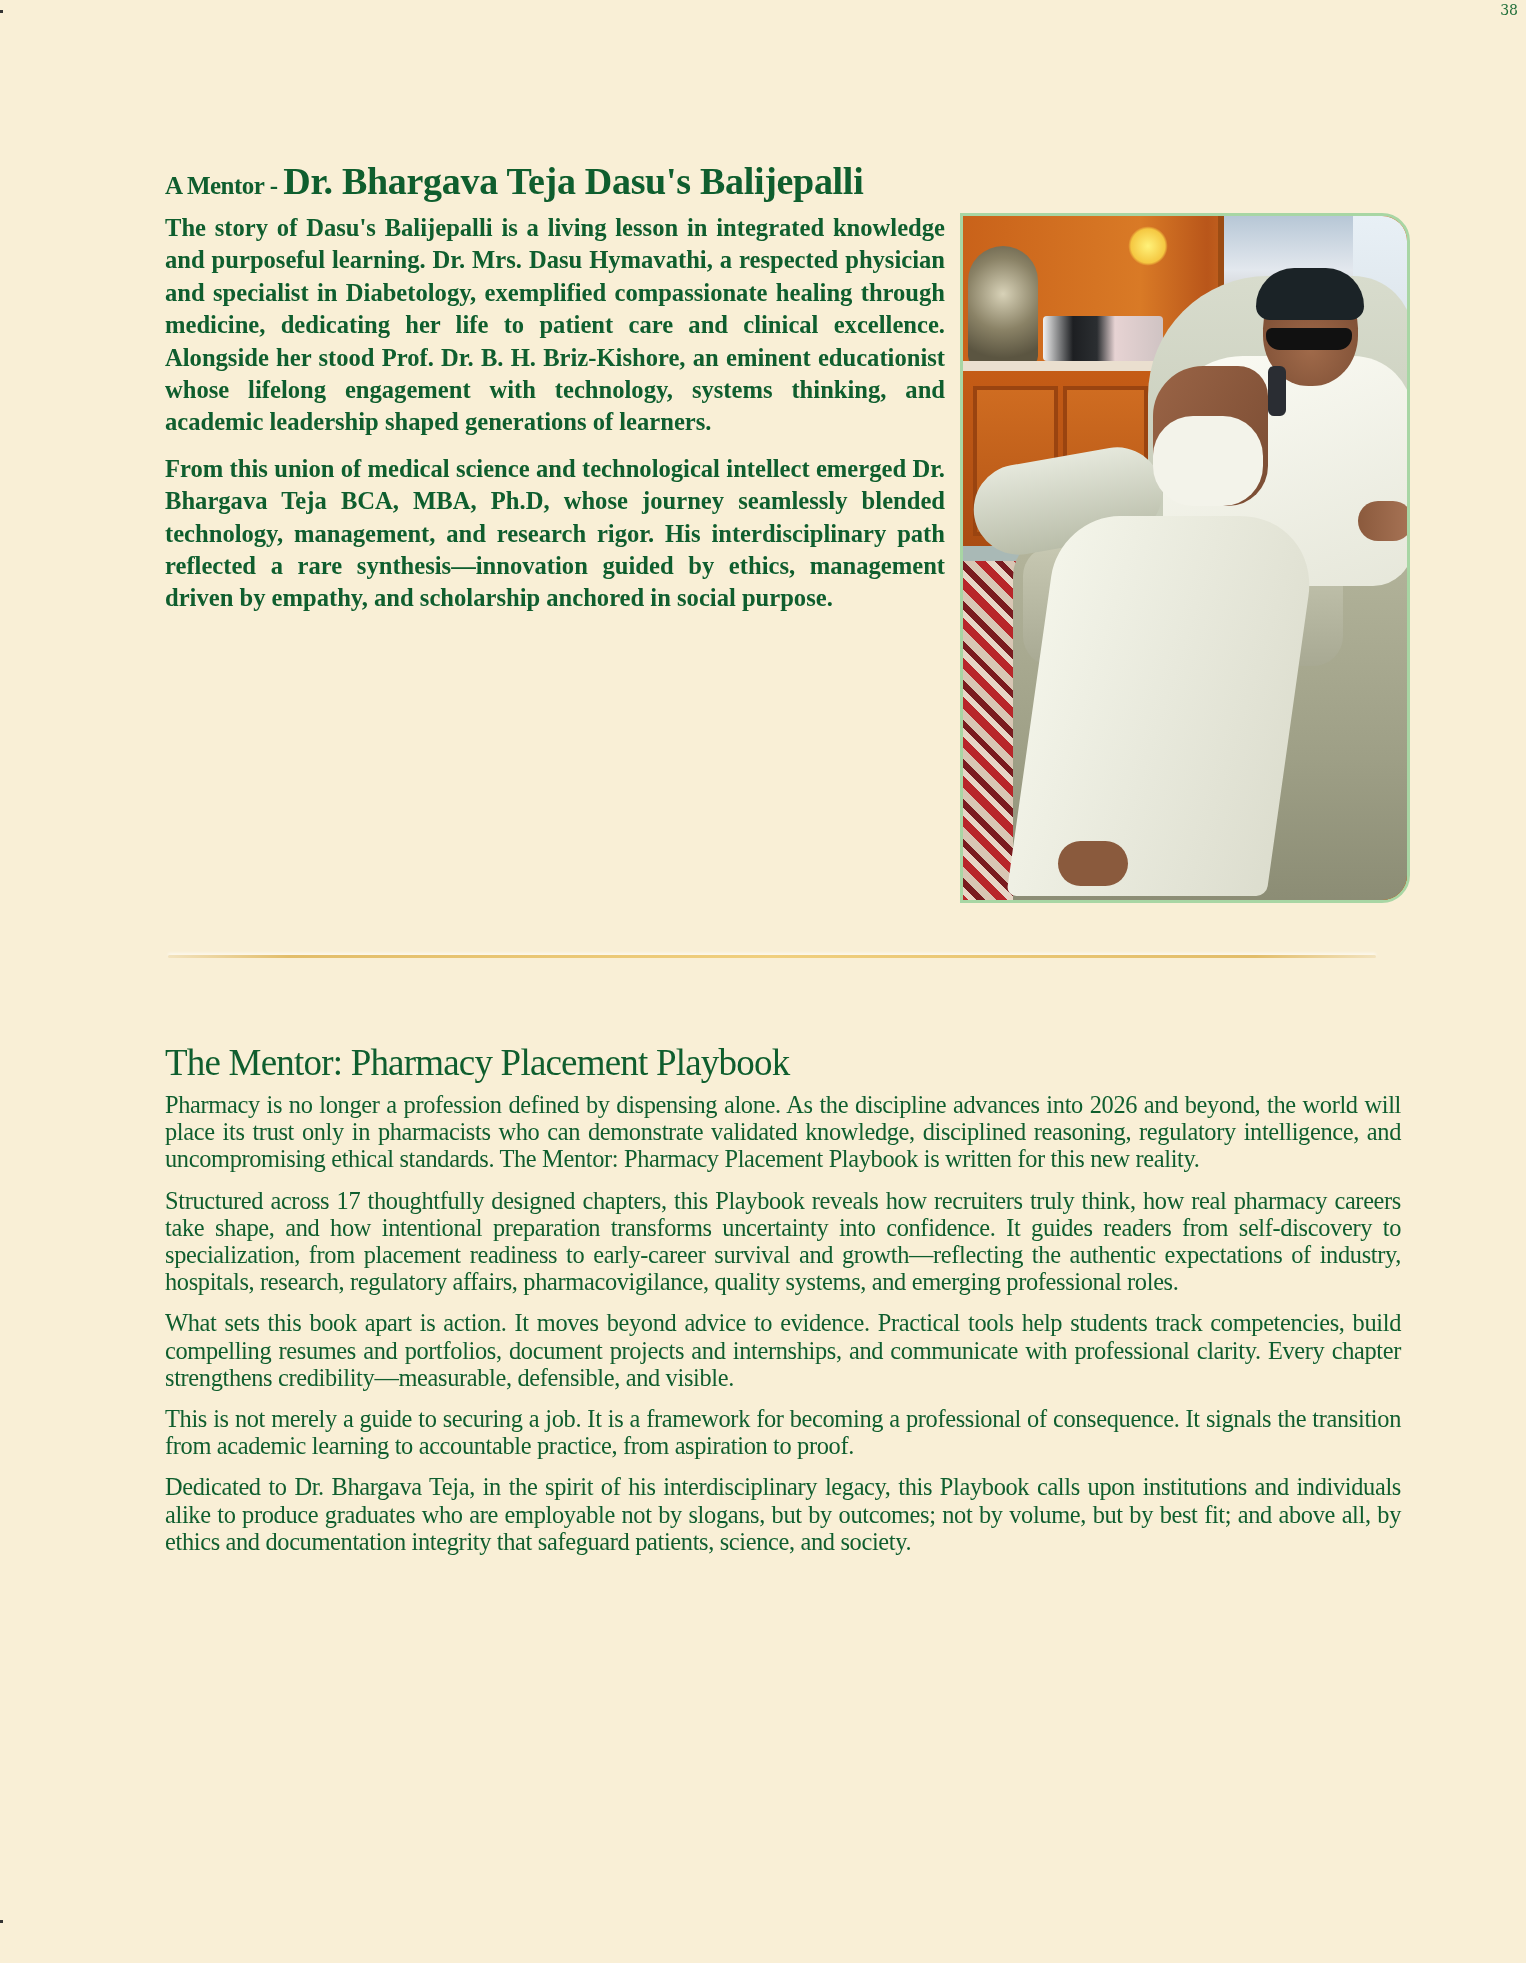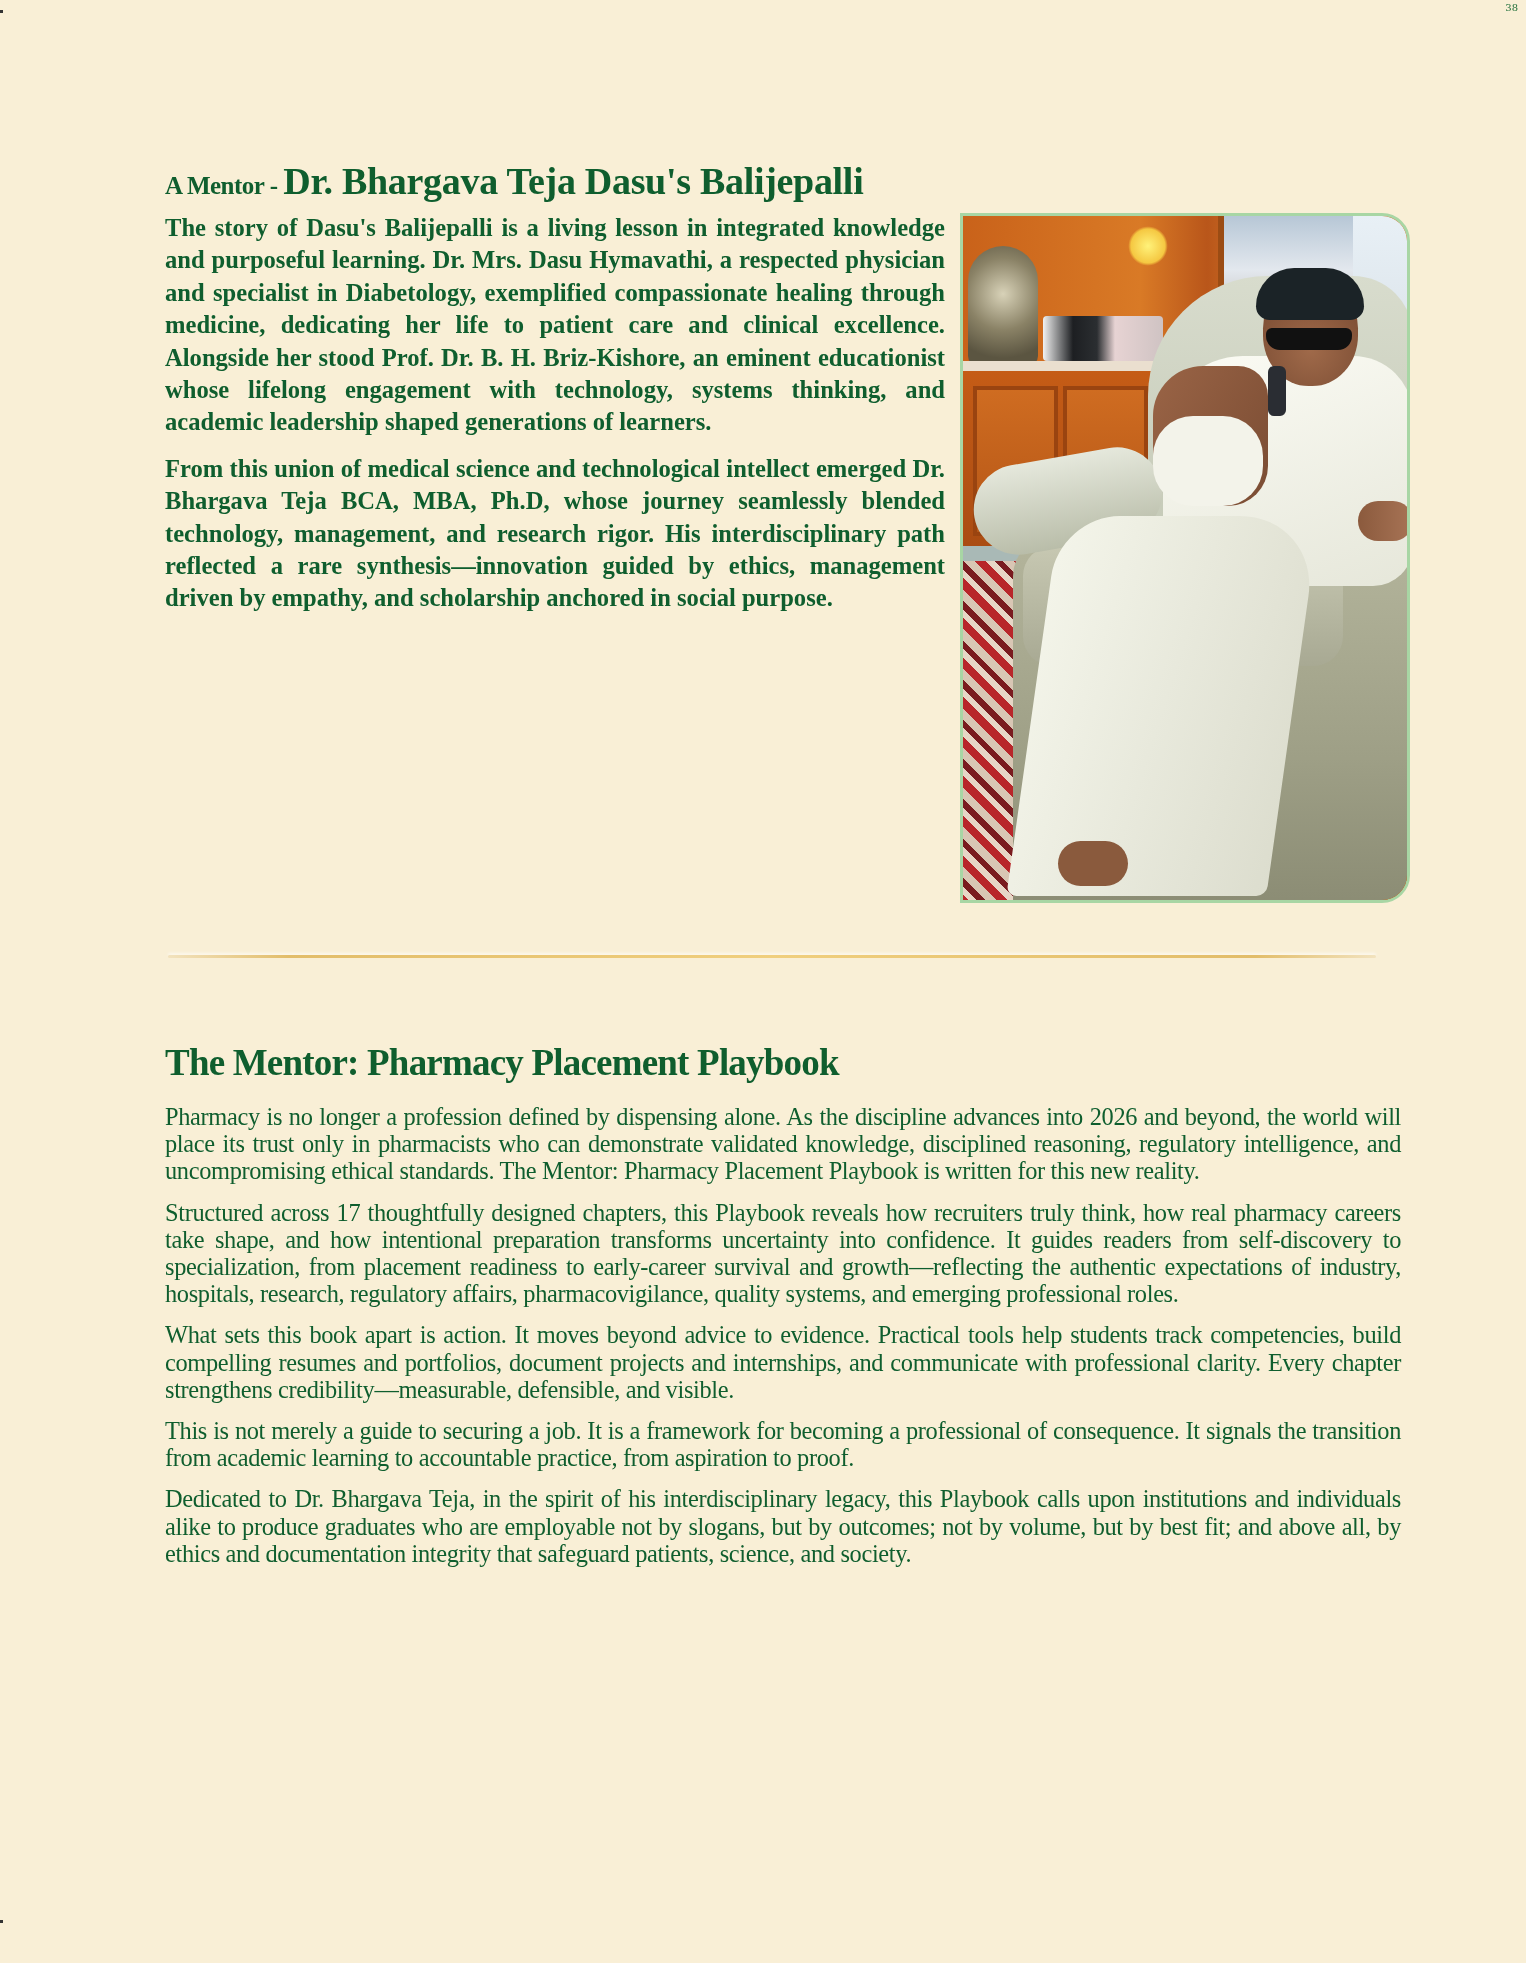--- a/index.html
+++ b/index.html
@@ -20,7 +20,7 @@
     top: 2px;
     right: 8px;
     font-family: "DejaVu Serif", serif;
-    font-size: 10px;
+    font-size: 14px;
     color: #1f6e38;
   }
   .corner-mark {

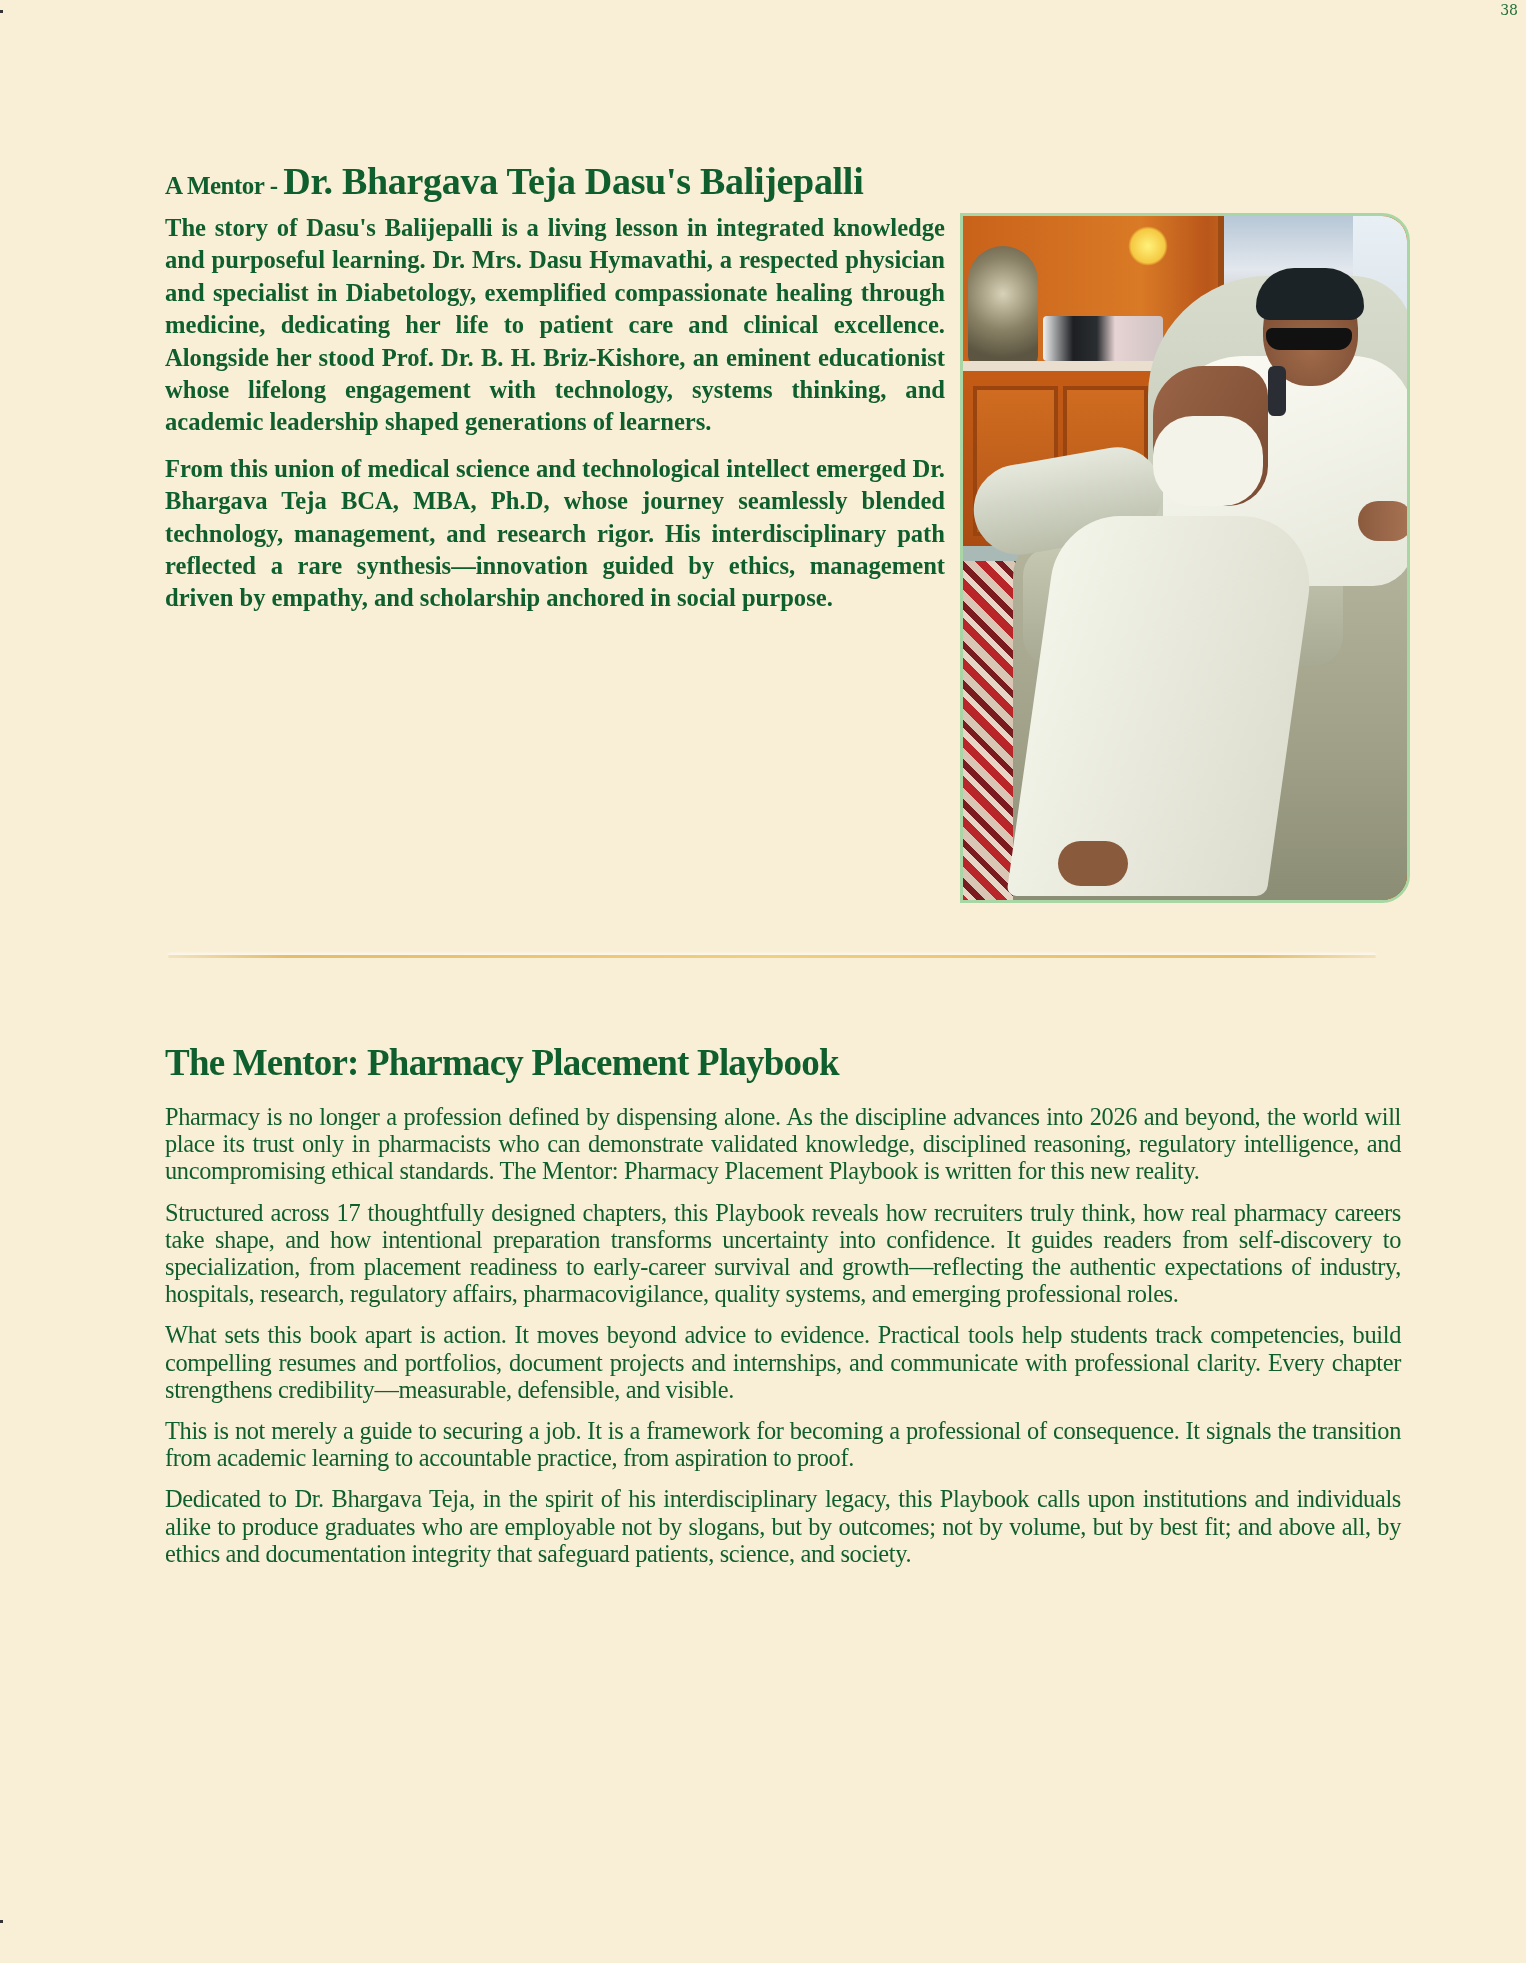--- a/index.html
+++ b/index.html
@@ -229,9 +229,9 @@
     width: 1245px;
   }
   .mentor-title {
-    margin: 0 0 17px 0;
+    margin: 0 0 5px 0;
     font-size: 37px;
-    font-weight: bold;
+    font-weight: normal;
     letter-spacing: -0.8px;
     line-height: 46px;
   }

